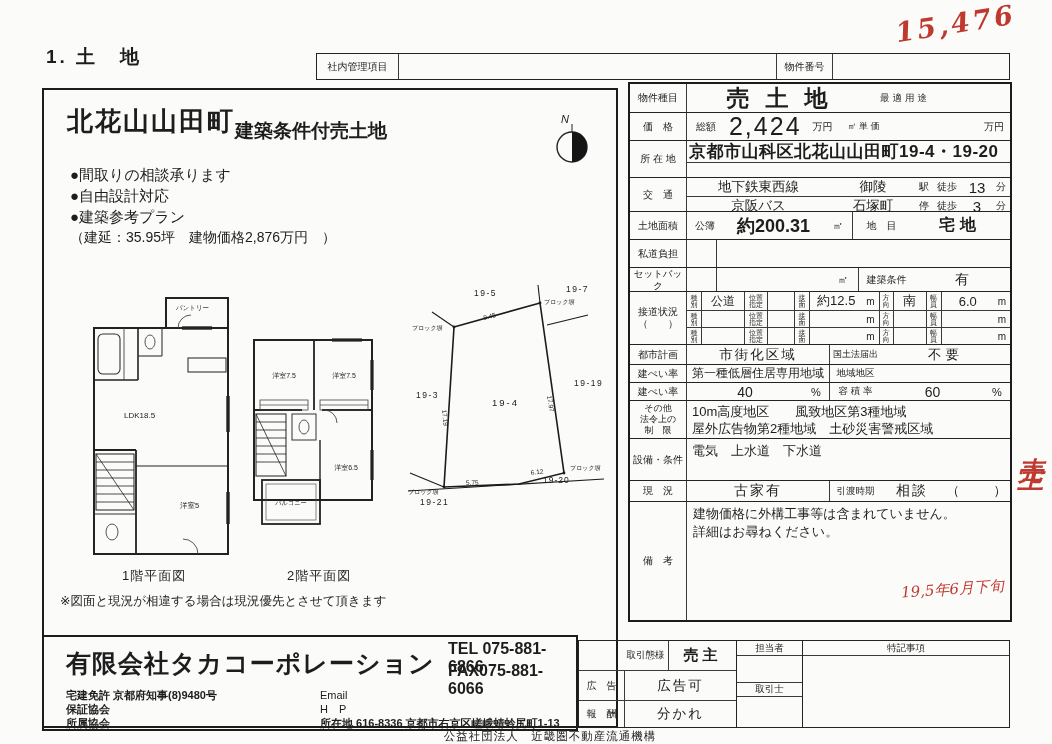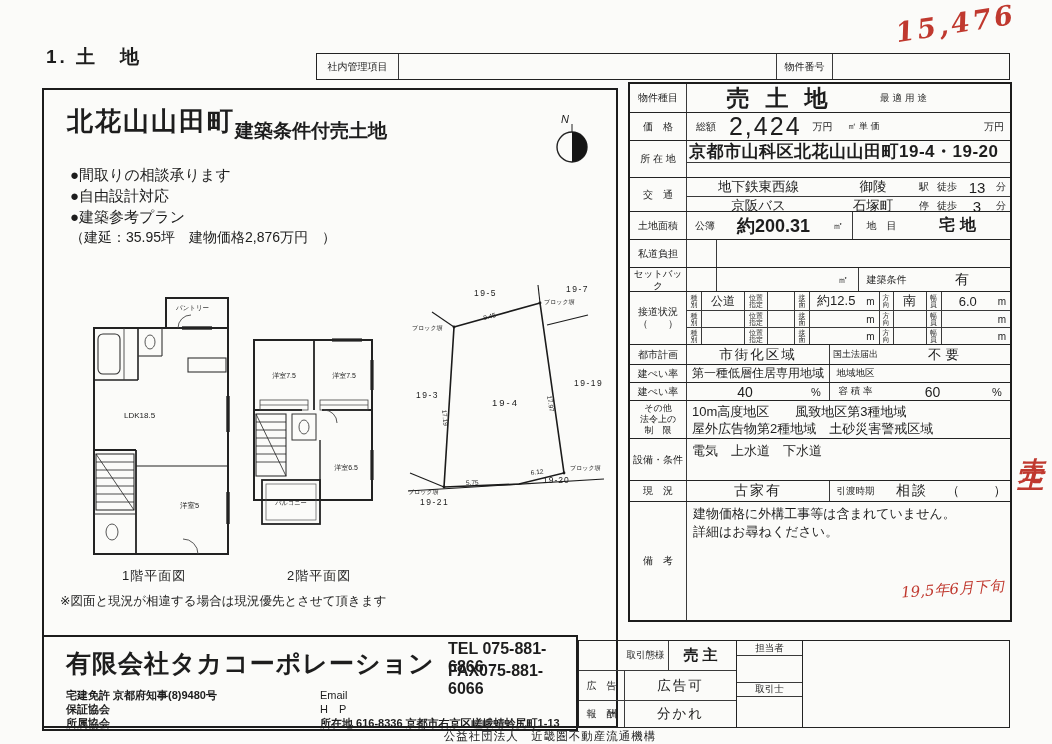--- a/index.html
+++ b/index.html
@@ -386,6 +386,10 @@
       <div class="cell" style="flex:0 0 15px;font-size:9.5px;border-top:1px solid #3a3a3a;border-bottom:1px solid #3a3a3a;">取引士</div>
       <div style="flex:1;"></div>
     </div>
+    <div style="flex:1;display:flex;flex-direction:column;">
+      <div class="cell bb" style="flex:0 0 15px;font-size:9.5px;">特記事項</div>
+      <div style="flex:1;"></div>
+    </div>
   </div>
 
   <div class="abs" style="left:360px;top:729px;width:380px;text-align:center;font-size:11.5px;letter-spacing:1px;">公益社団法人　近畿圏不動産流通機構</div>

